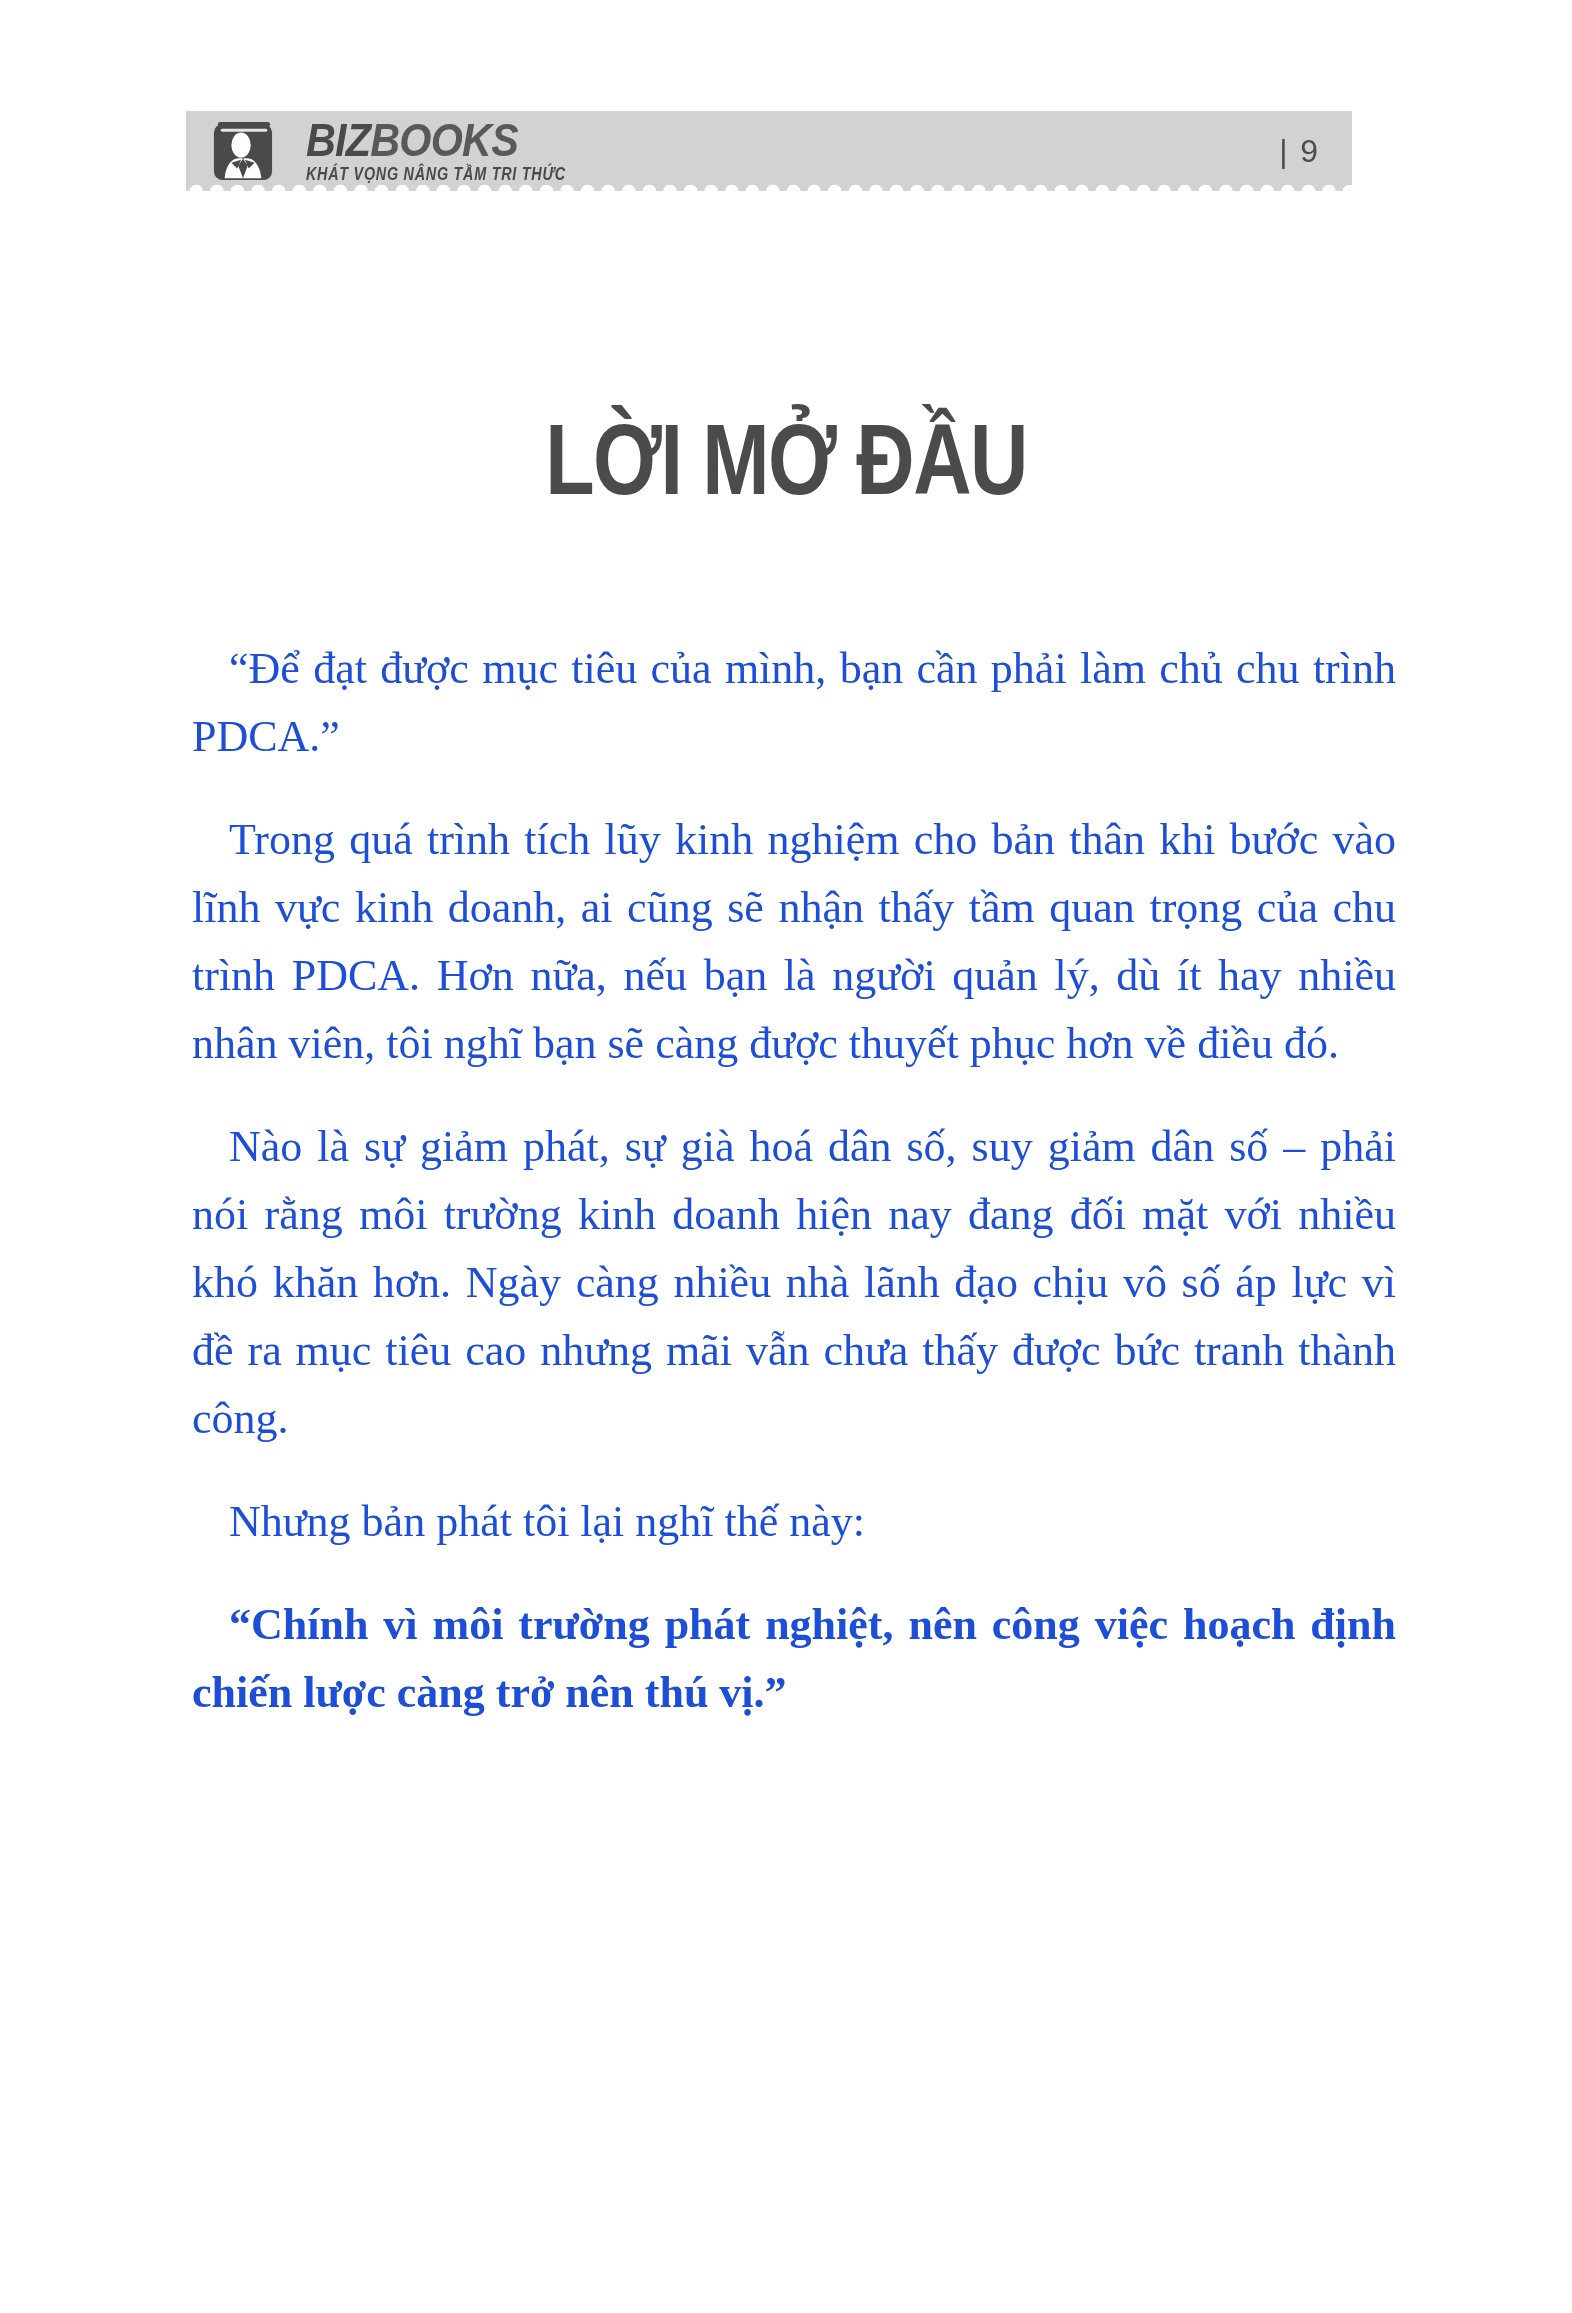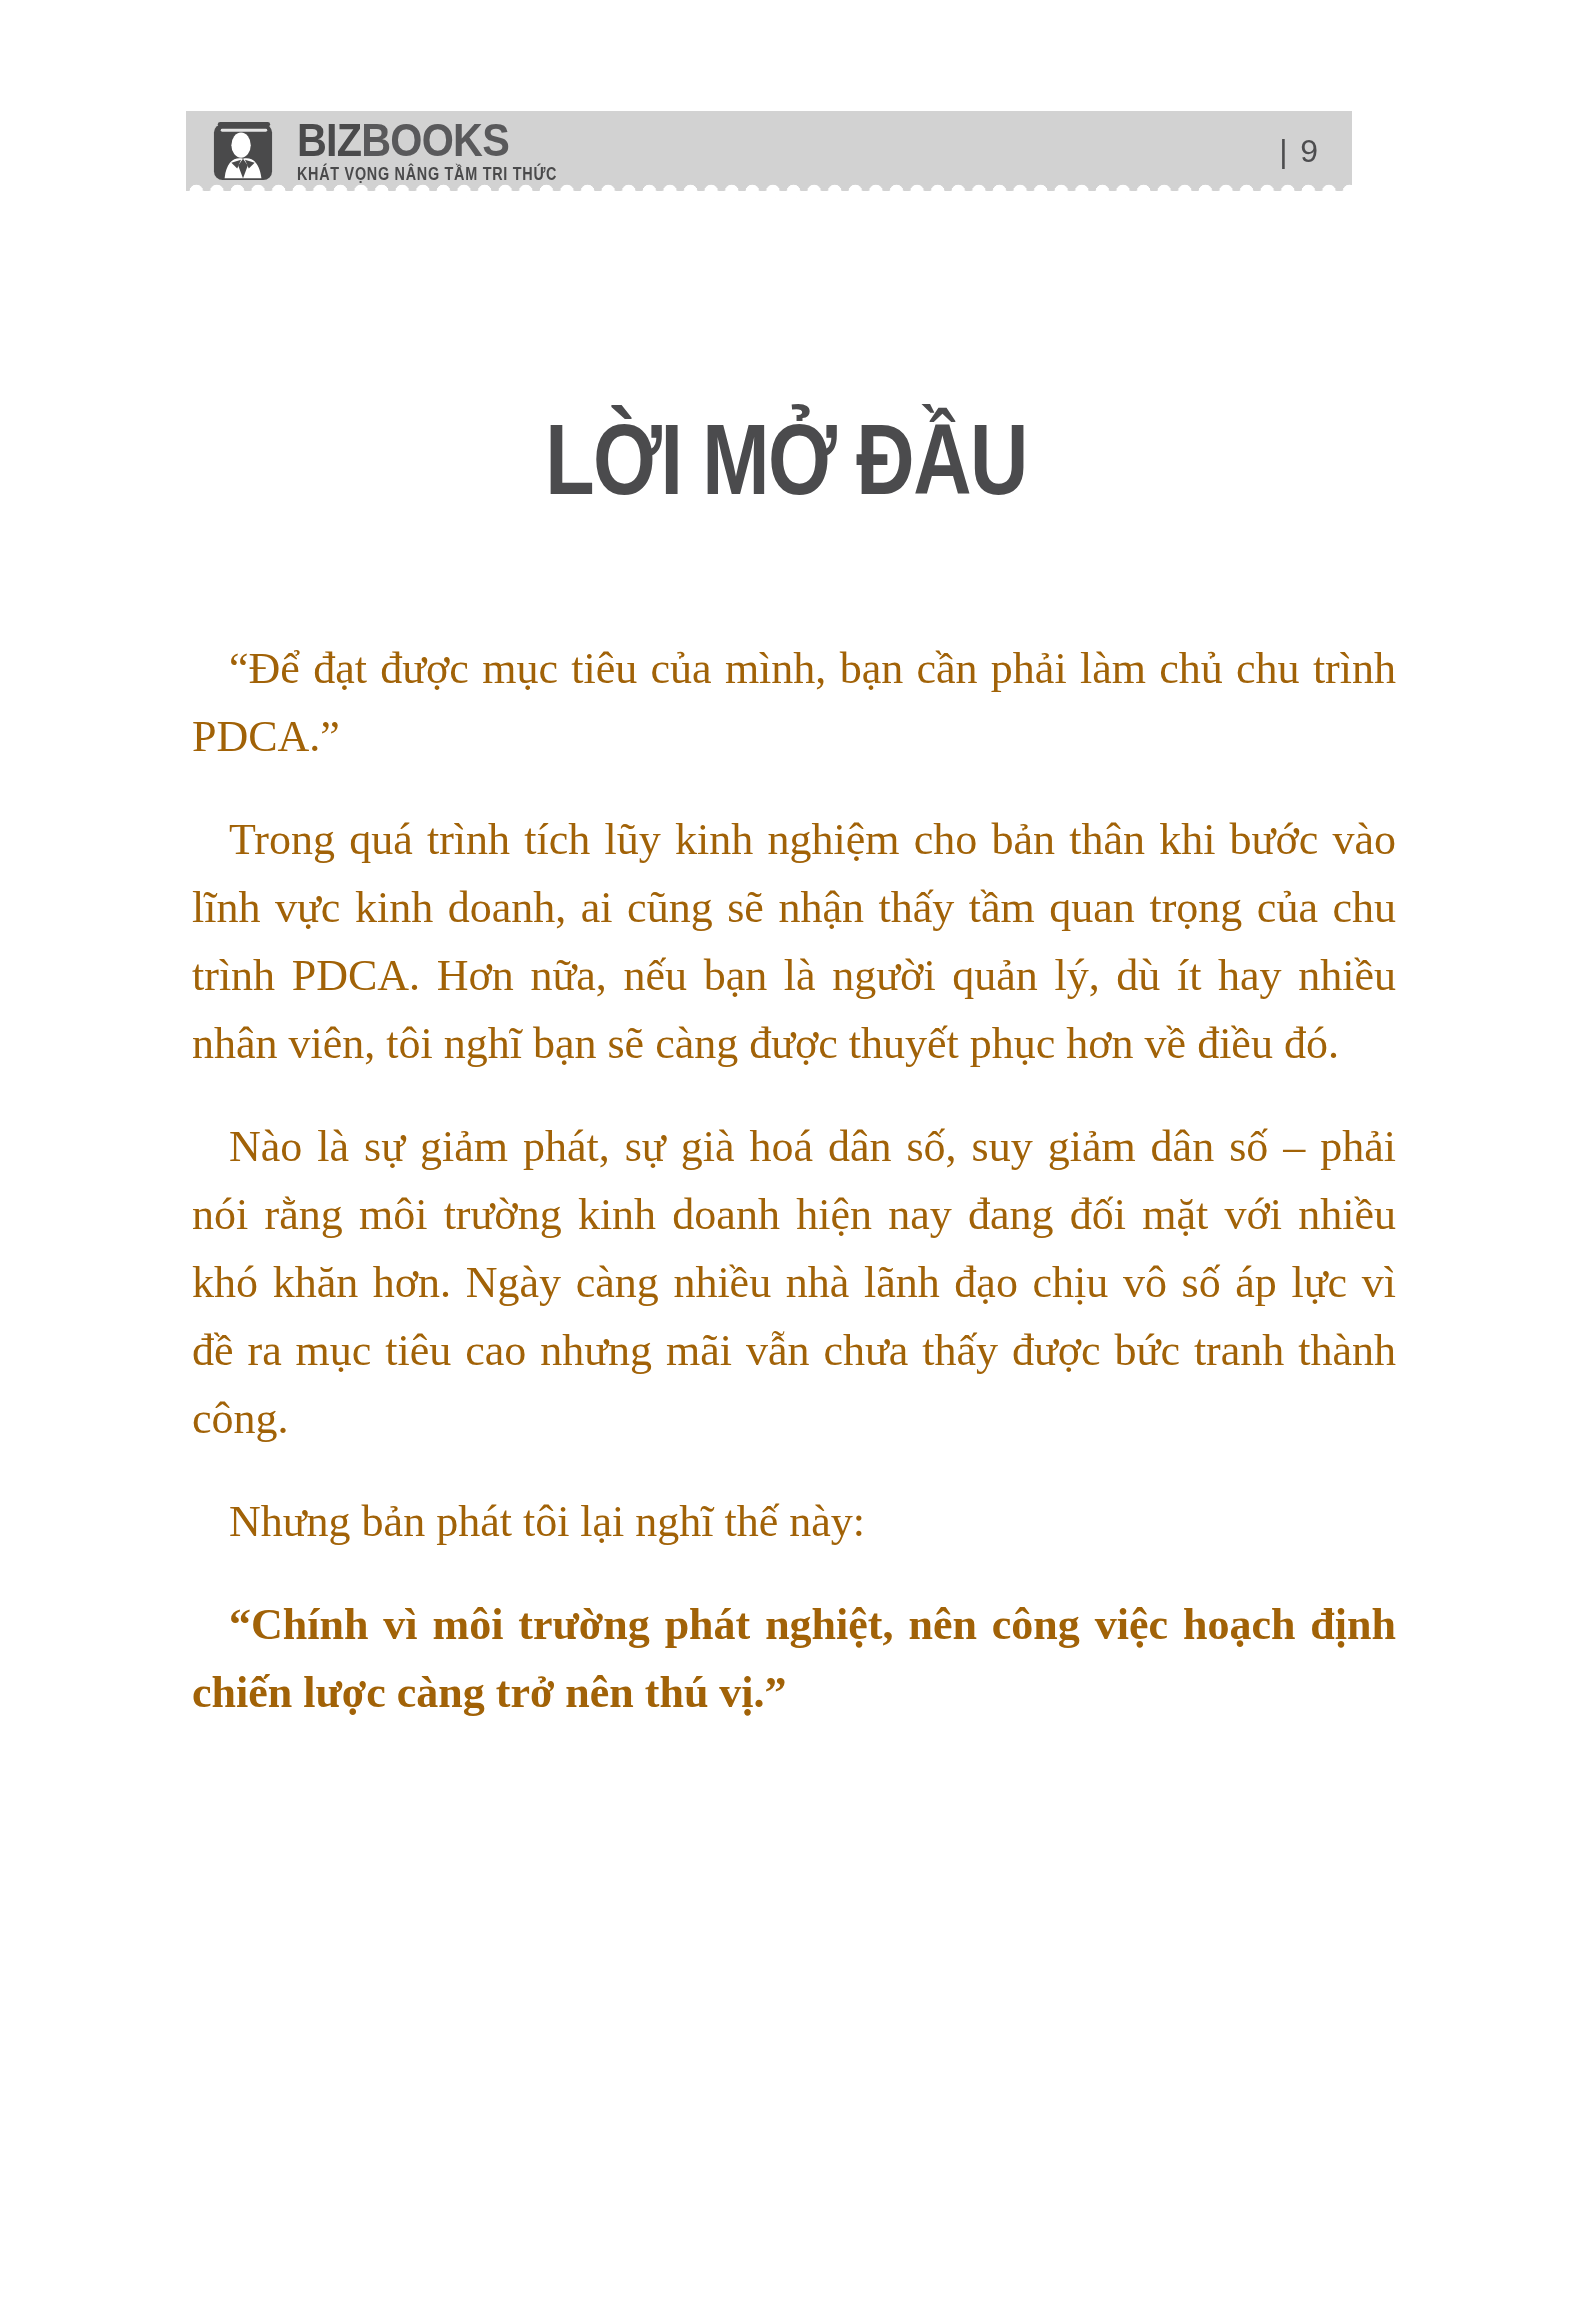--- a/index.html
+++ b/index.html
@@ -26,7 +26,7 @@
     background-size:20.6px 15px; background-repeat:repeat-x;
     pointer-events:none;
   }
-  .logo-group { display:flex; align-items:center; gap:23px; }
+  .logo-group { display:flex; align-items:center; gap:32px;font-style:italic; }
   .logo-icon { width:62px; height:62px; flex:0 0 auto; }
   .logo-text { display:flex; flex-direction:column; }
   .brand {

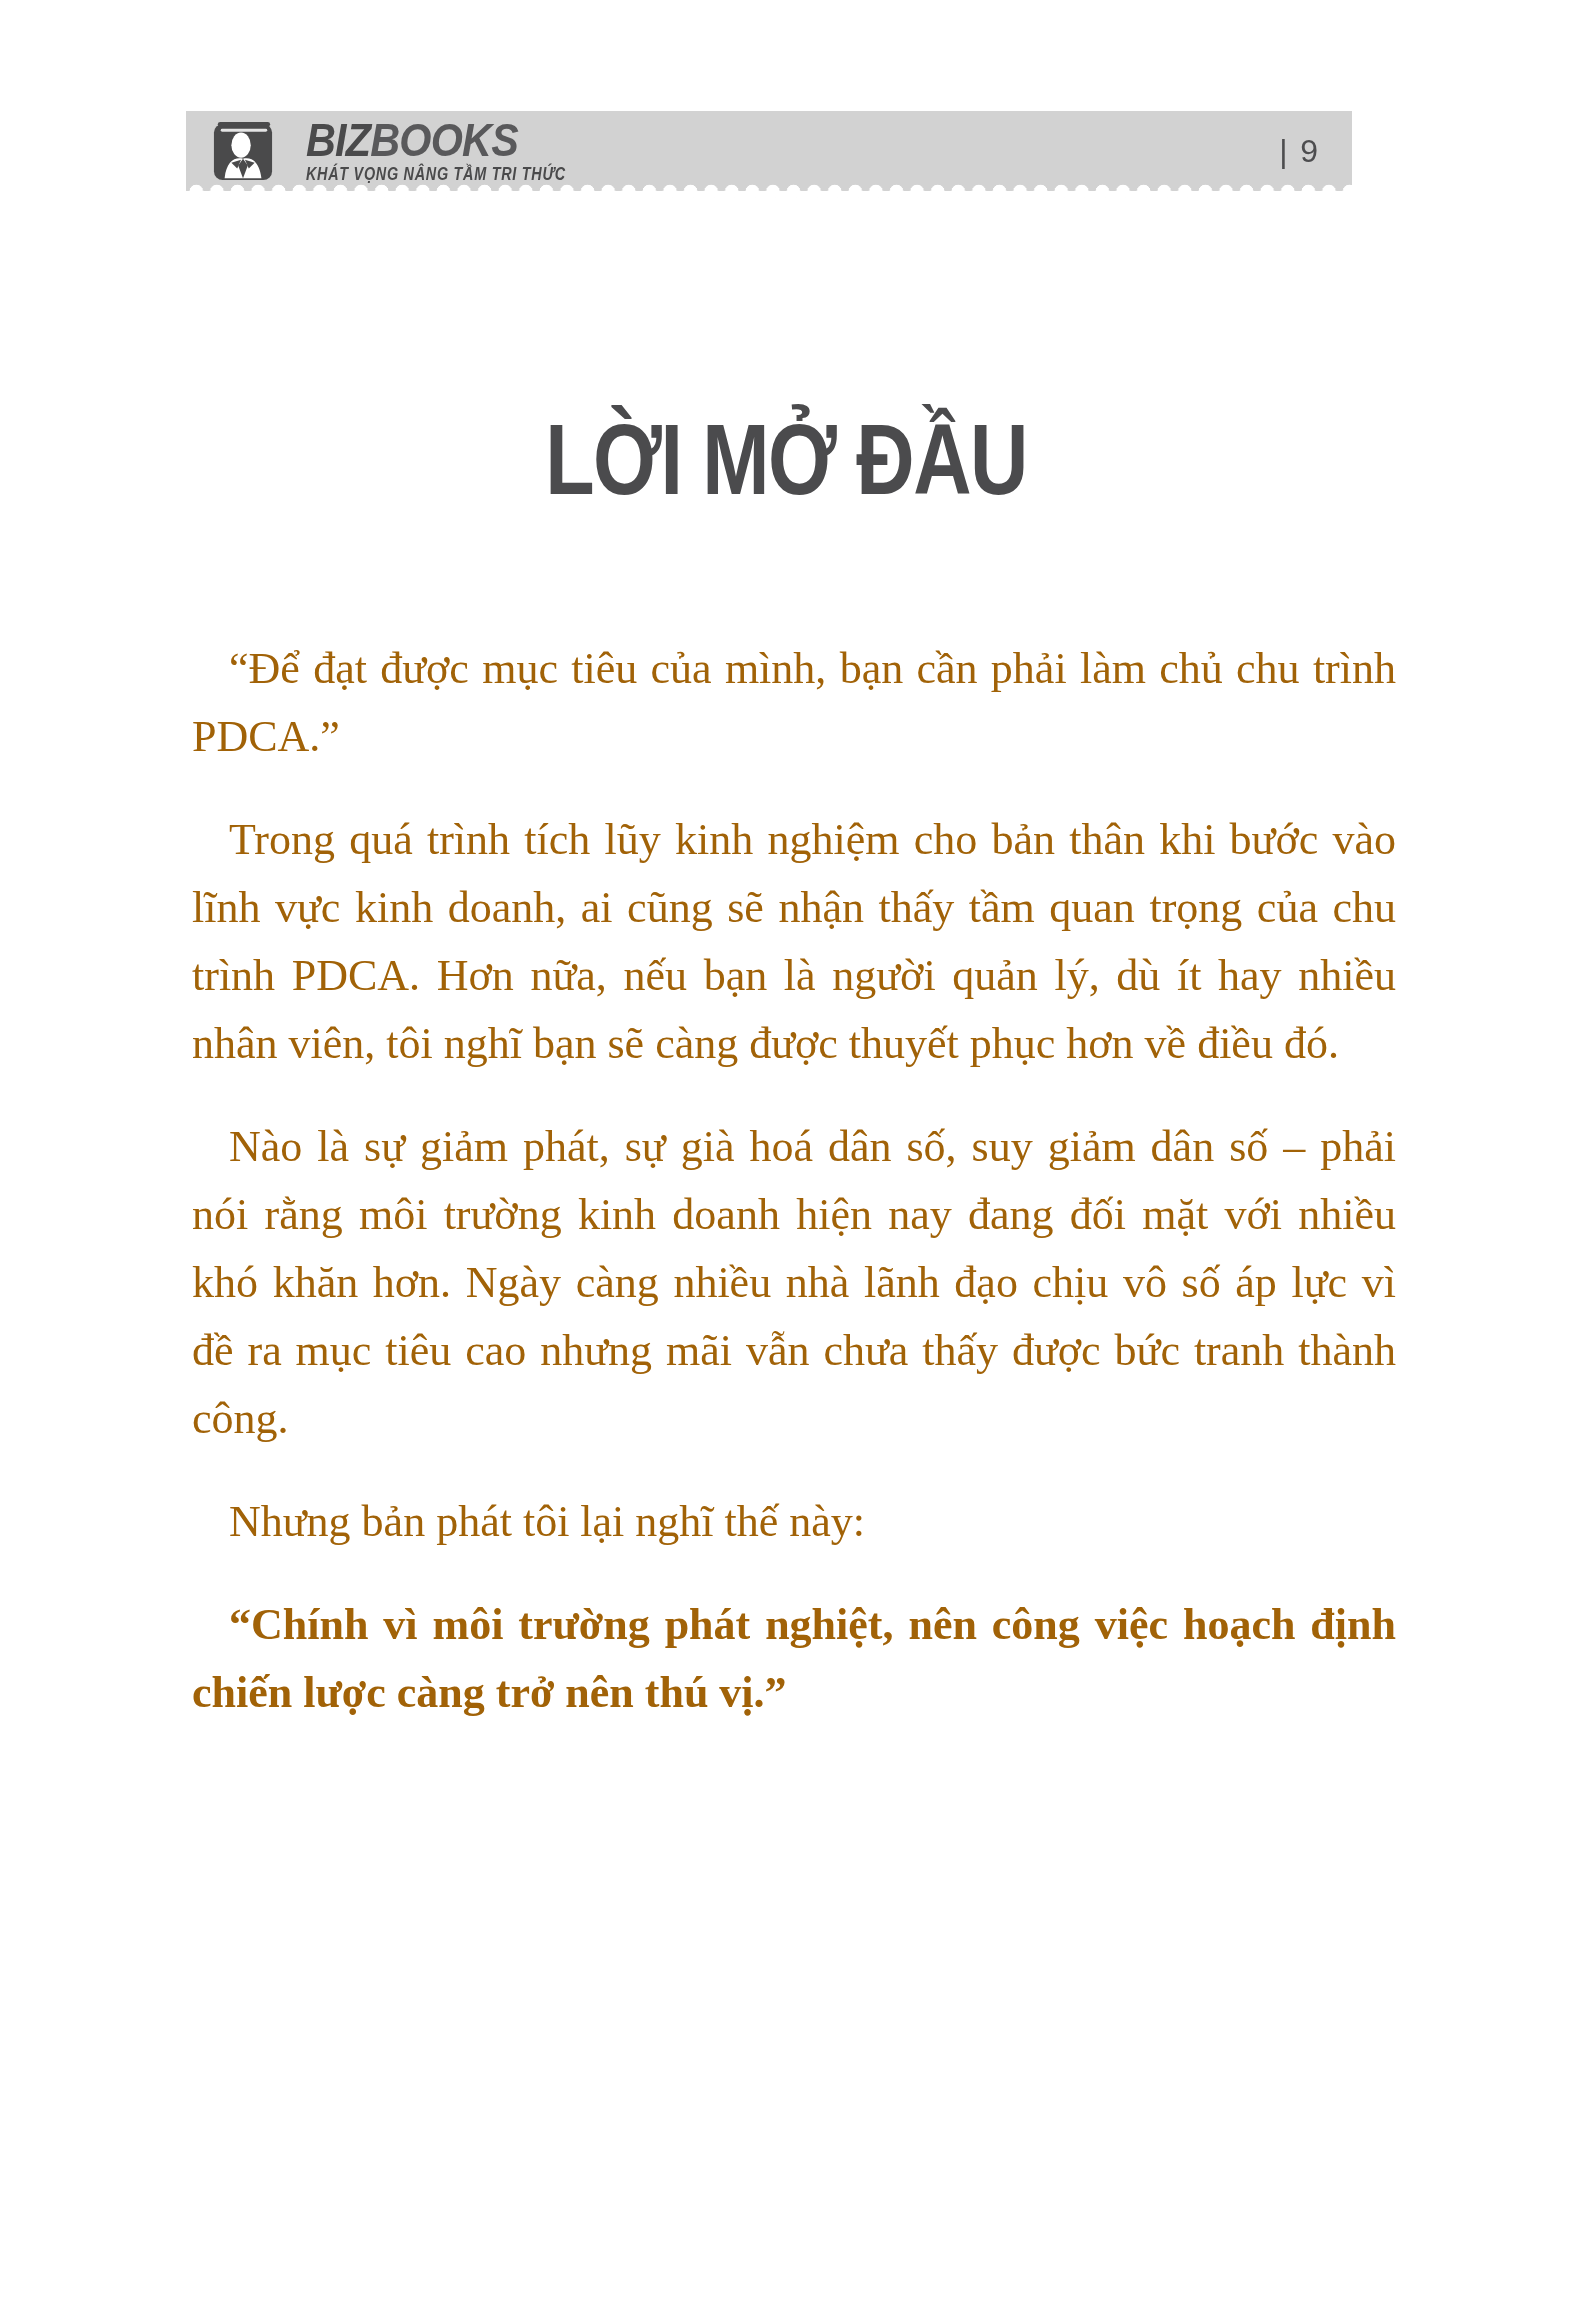--- a/index.html
+++ b/index.html
@@ -62,7 +62,7 @@
   
   .content {
     position:absolute; left:192px; top:635px; width:1204px;
-    color:#a16207;
+    color:#1d4ed8;
   }
   .para {
     margin:0 0 35px 0;

